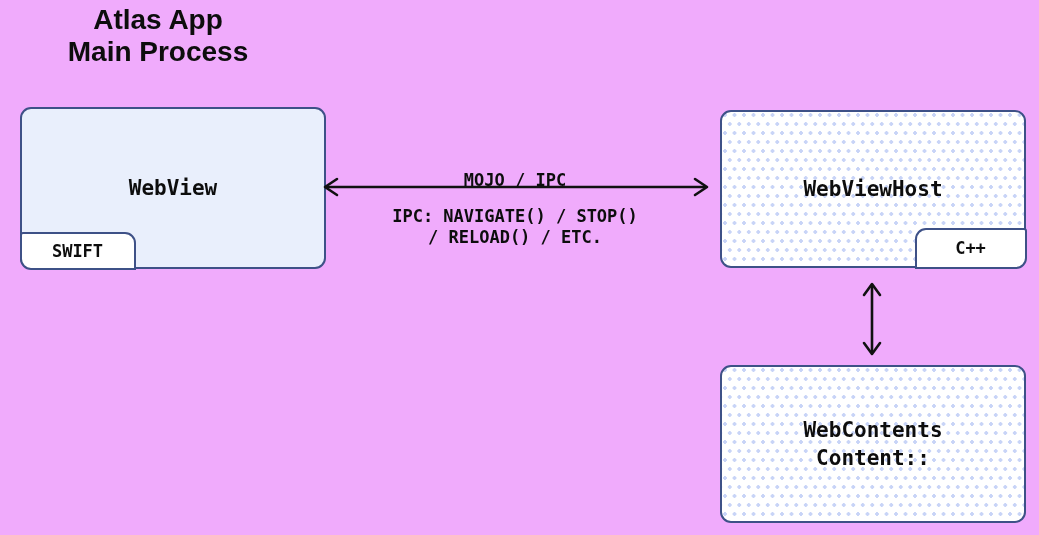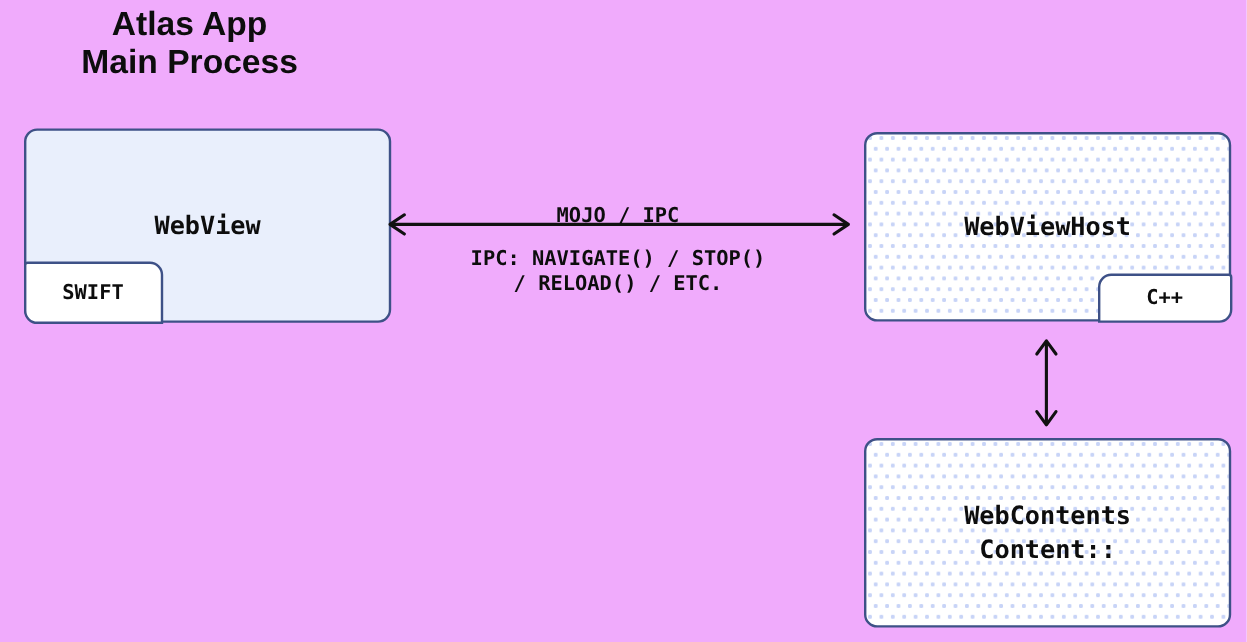--- a/index.html
+++ b/index.html
@@ -83,7 +83,7 @@
     left: -2.5px;
     bottom: -2.5px;
     width: 116px;
-    height: 52px;
+    height: 38px;
     border-radius: 3px 11px 0 11px;
   }
   .tag.bottom-right {

